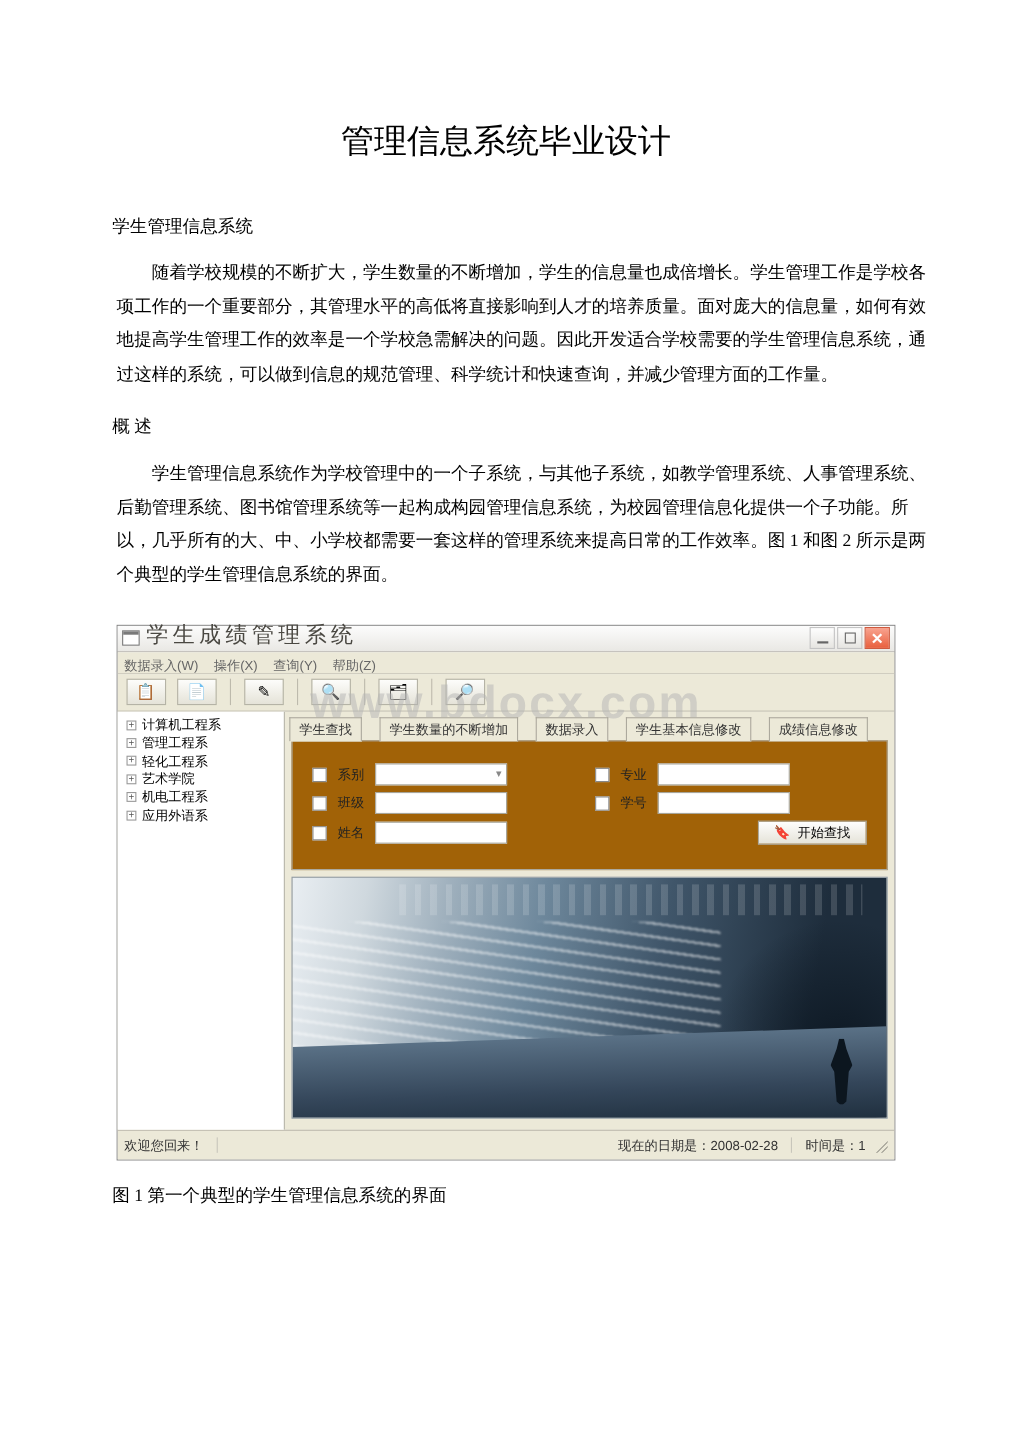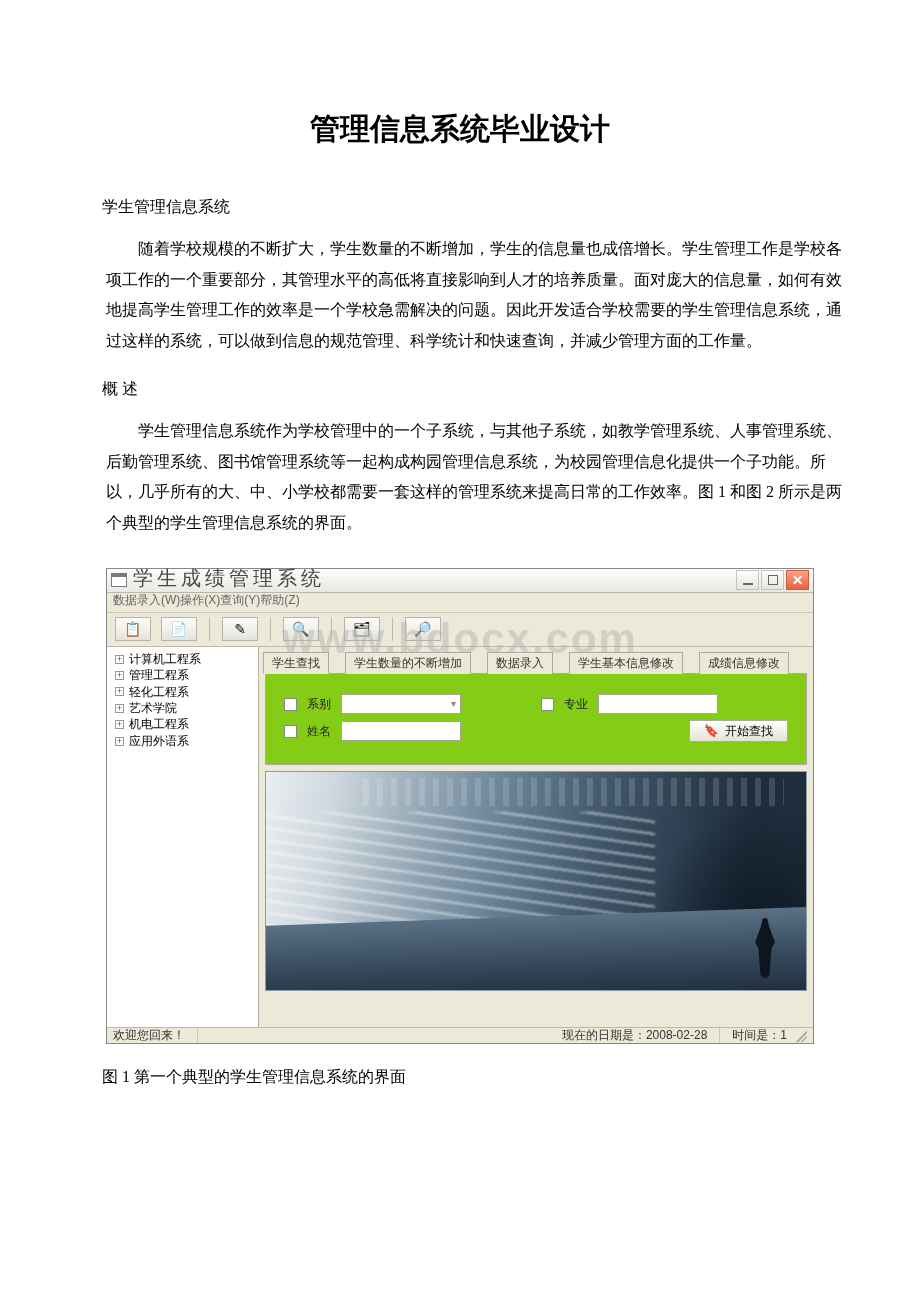--- a/index.html
+++ b/index.html
@@ -16,7 +16,7 @@
   .title {
     font-family: "SimHei", "黑体", sans-serif;
     font-size: 30px;
-    font-weight: bold;
+    font-weight: normal;
     text-align: center;
     margin-bottom: 35px;
   }

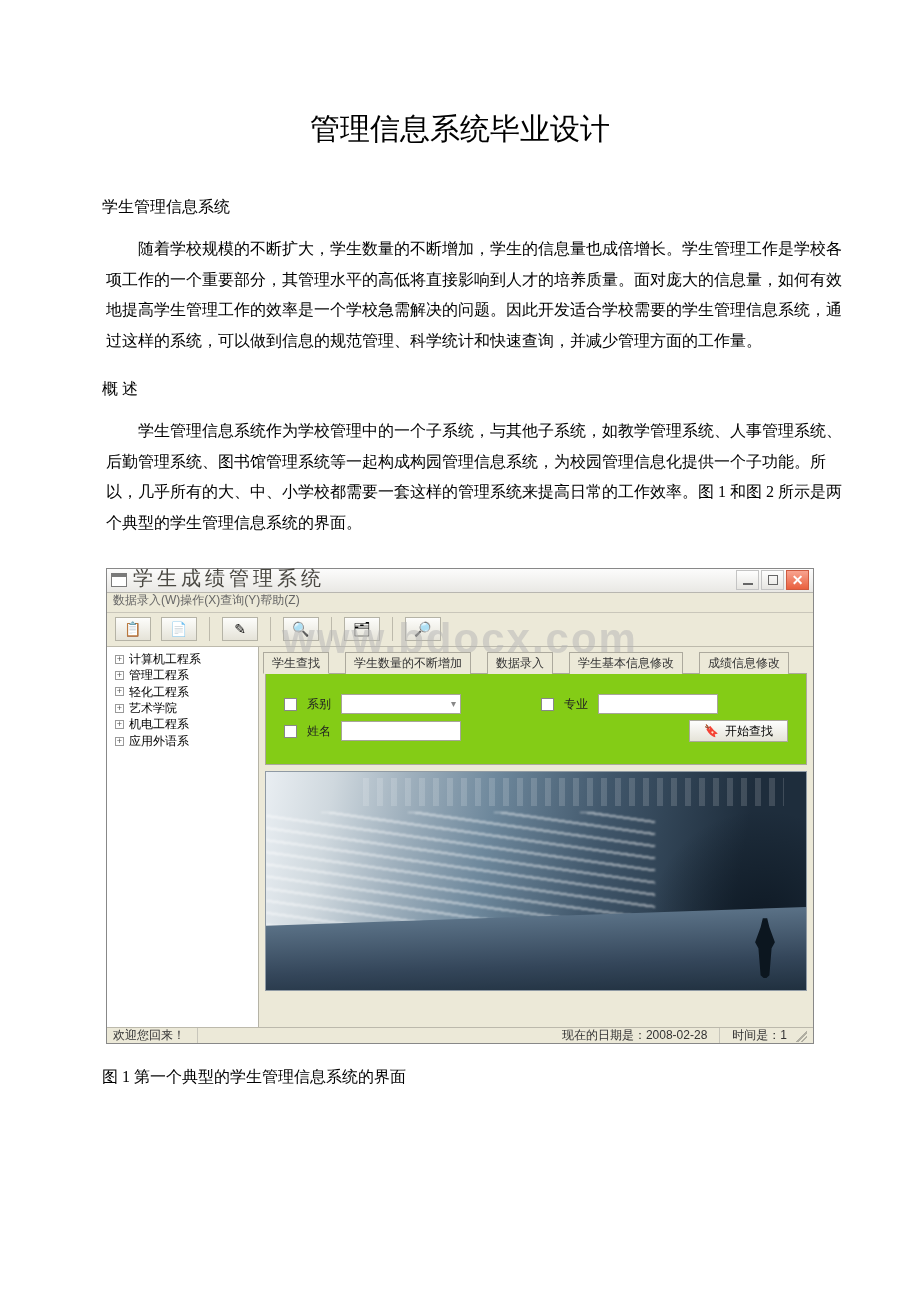--- a/index.html
+++ b/index.html
@@ -110,7 +110,7 @@
     height:20px;
     background:#ece9d8;
     border-bottom:1px solid #c9c6ba;
-    display:flex; align-items:flex-start; 
+    display:flex; align-items:flex-end; gap:14px;
     padding-left:6px;
     color:#666;
   }

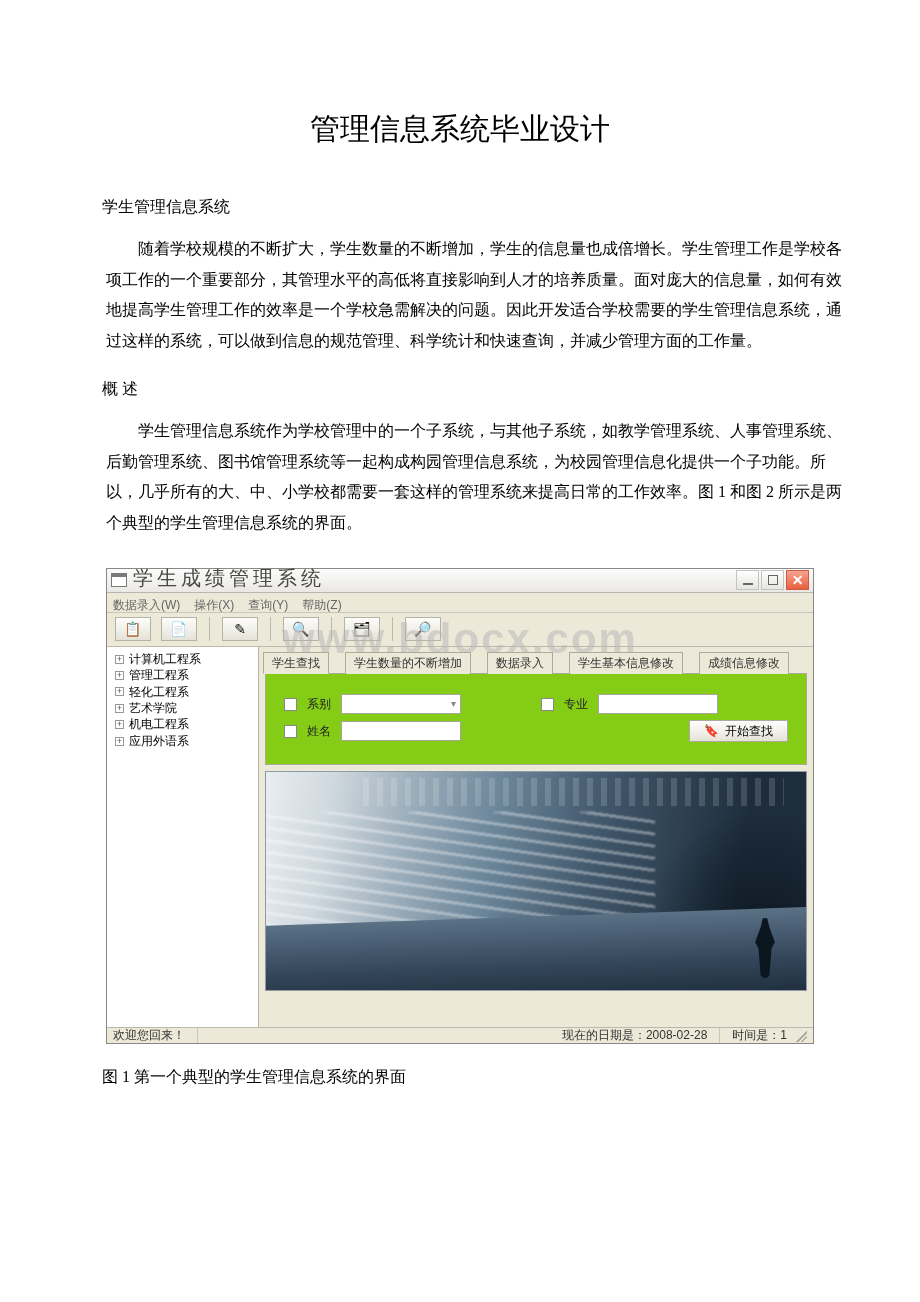--- a/index.html
+++ b/index.html
@@ -188,7 +188,7 @@
     flex:0 0 auto;
     border:1px solid #aca99d;
     margin:0 6px 6px 6px;
-    background:#84cc16;
+    background:#a16207;
     padding:14px 18px 16px 18px;
   }
   .form-row{

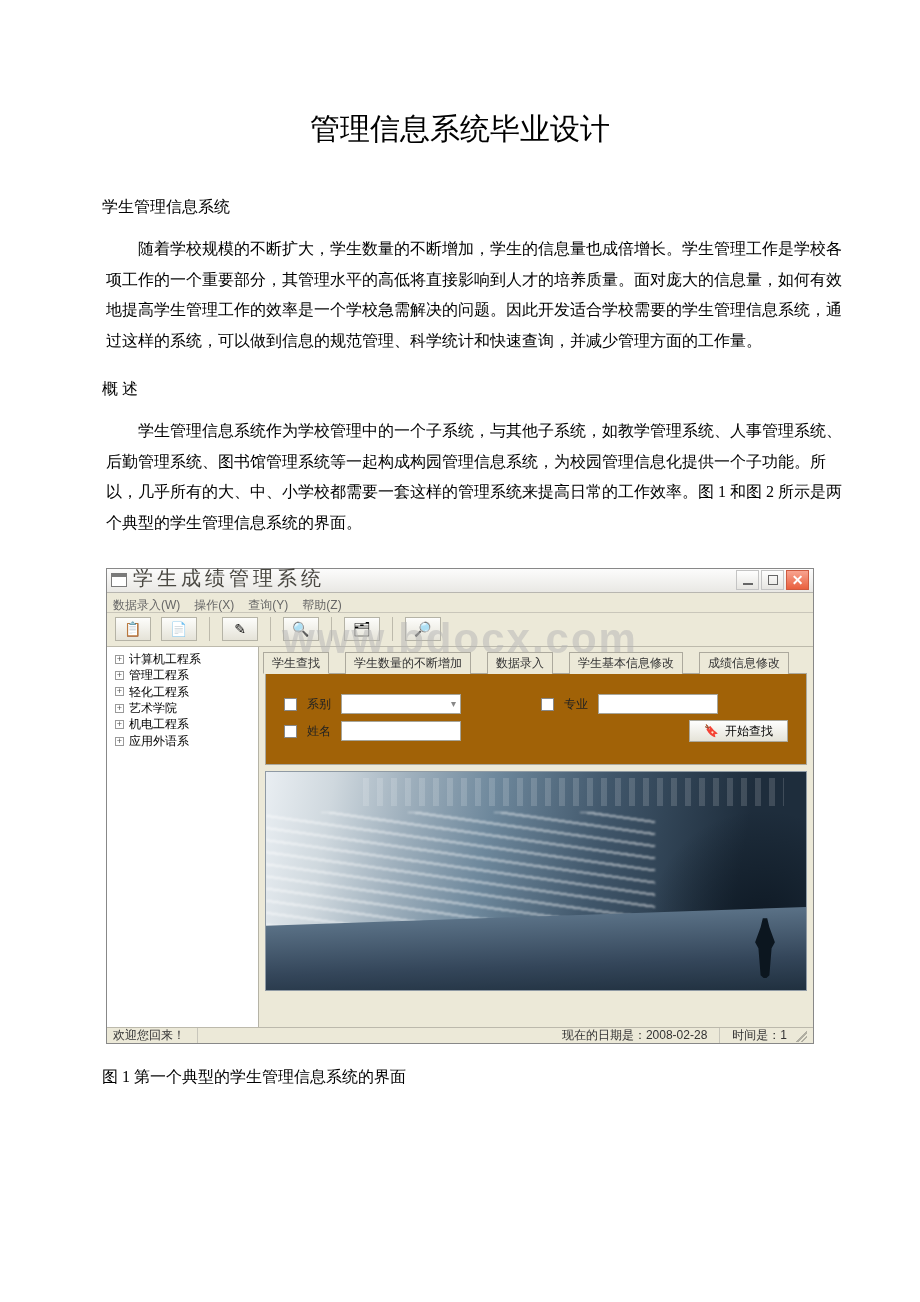--- a/index.html
+++ b/index.html
@@ -372,6 +372,15 @@
         </div>
         <div class="form-row">
           <span class="chk"></span>
+          <span class="flabel">班级</span>
+          <div class="finput w-t"></div>
+          <div style="width:60px"></div>
+          <span class="chk"></span>
+          <span class="flabel">学号</span>
+          <div class="finput w-t"></div>
+        </div>
+        <div class="form-row">
+          <span class="chk"></span>
           <span class="flabel">姓名</span>
           <div class="finput w-t"></div>
           <div class="spacer"></div>

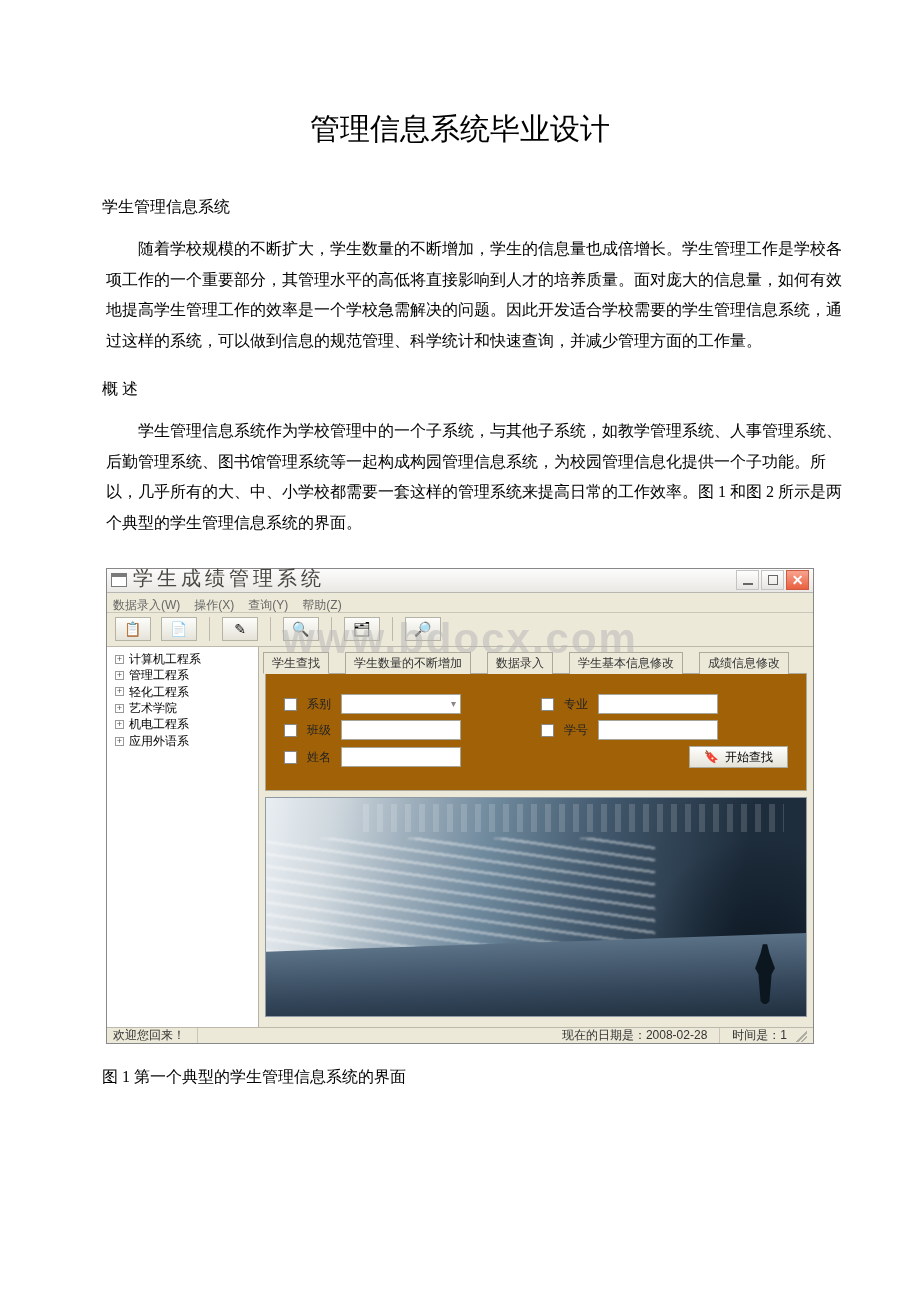--- a/index.html
+++ b/index.html
@@ -258,7 +258,7 @@
 
   
   .statusbar{
-    height:16px;
+    height:27px;
     background:#ece9d8;
     border-top:1px solid #bcb9ac;
     display:flex; align-items:center;

